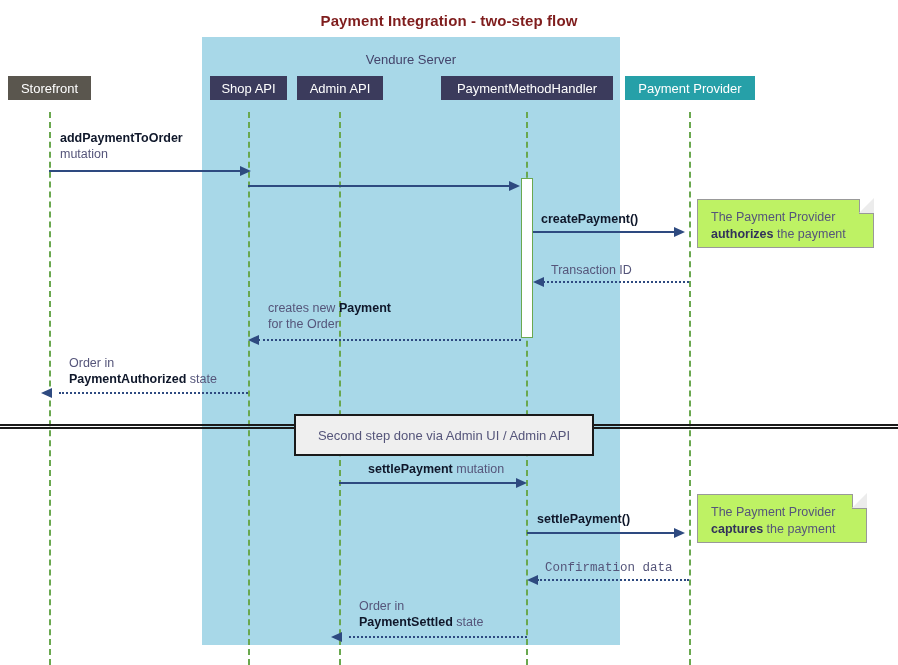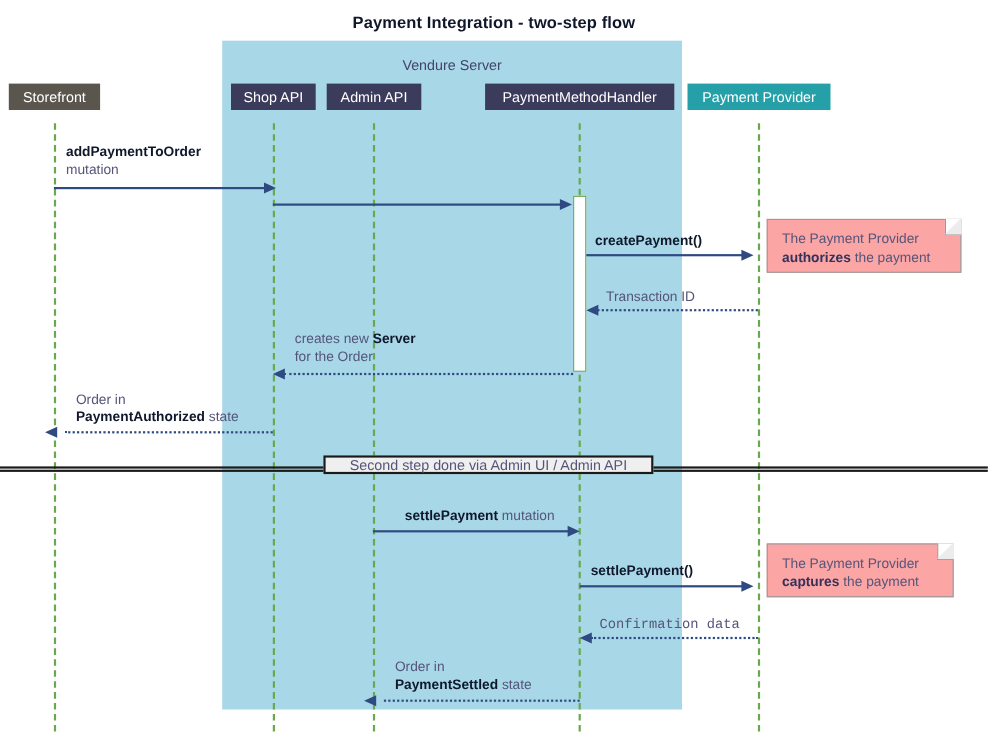--- a/index.html
+++ b/index.html
@@ -30,7 +30,7 @@
     text-align: center;
     font-size: 15px;
     font-weight: bold;
-    color: #0f172a;
+    color: #7f1d1d;
     letter-spacing: 0.1px;
   }
 

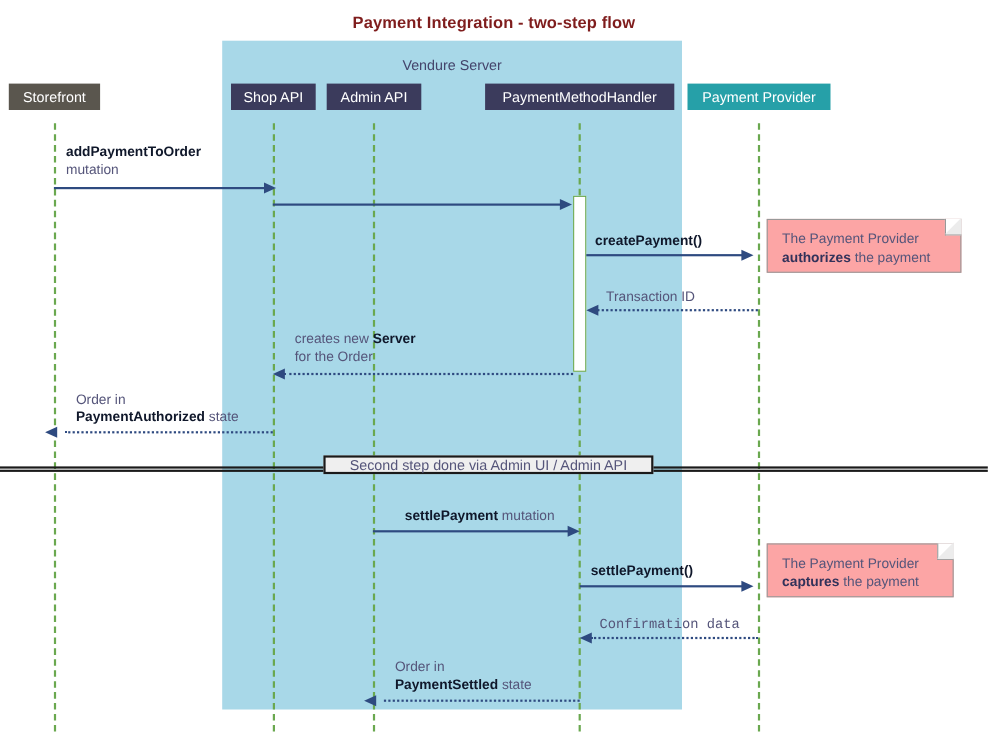--- a/index.html
+++ b/index.html
@@ -109,7 +109,7 @@
 
   
   .note {
-    background: #fca5a5;
+    background: #bef264;
     border: 1px solid #999999;
     box-sizing: border-box;
     font-size: 12.5px;

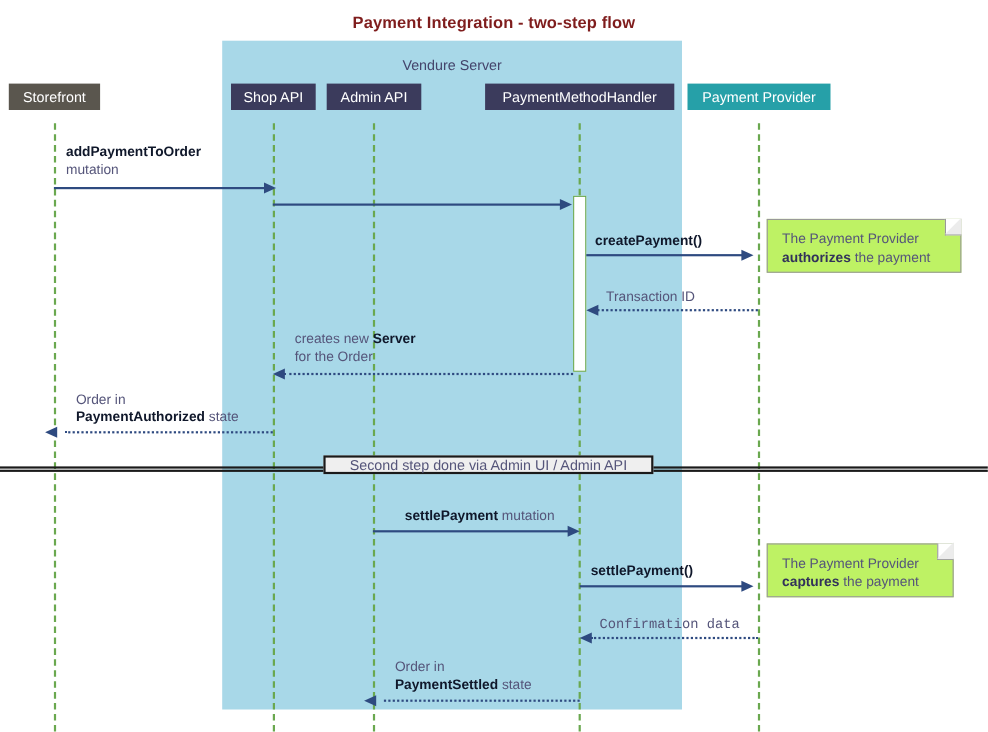--- a/index.html
+++ b/index.html
@@ -216,7 +216,7 @@
   <div class="abs arrow-left" style="left:533px; top:277px;"></div>
 
   <div class="abs msg-label" style="left:268px; top:300px;">
-    <span>creates new </span><b>Server</b><br>
+    <span>creates new </span><b>Payment</b><br>
     <span>for the Order</span>
   </div>
   <div class="abs msg-line-dotted" style="left:258px; top:339px; width:263px;"></div>

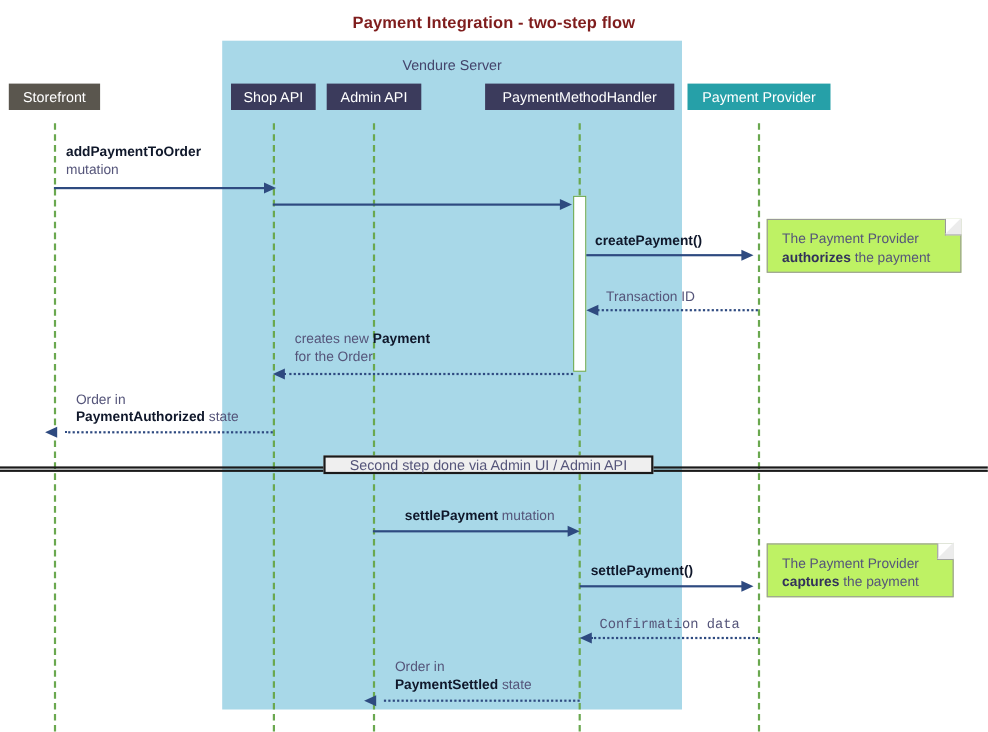--- a/index.html
+++ b/index.html
@@ -236,7 +236,7 @@
   </div>
 
   <div class="abs divider-line" style="top:424px;"></div>
-  <div class="abs divider-box" style="left:294px; top:414px; width:300px; height:17px;">
+  <div class="abs divider-box" style="left:294px; top:414px; width:300px; height:42px;">
     <span>Second step done via Admin UI / Admin API</span>
   </div>
 

